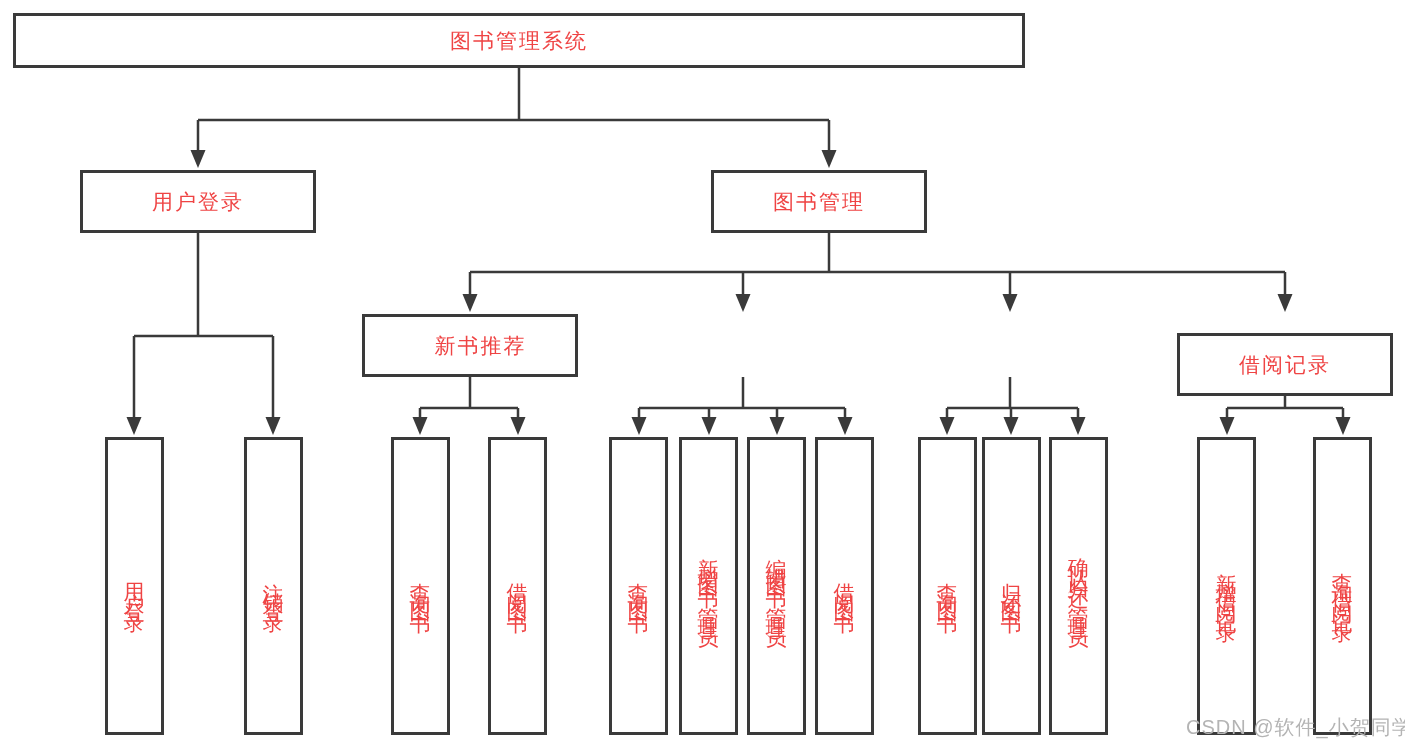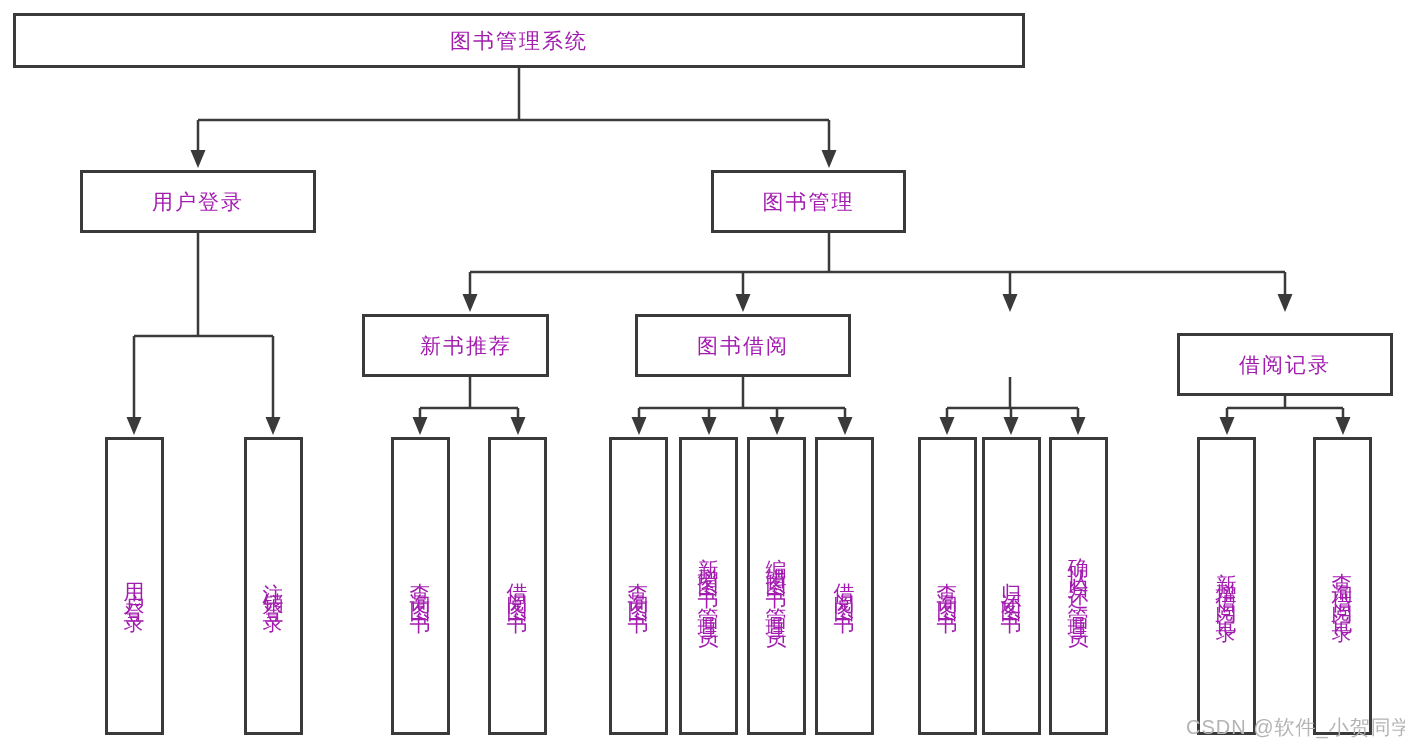--- a/index.html
+++ b/index.html
@@ -31,7 +31,7 @@
     justify-content: center;
     font-size: 21px;
     letter-spacing: 2px;
-    color: #a21caf;
+    color: #ef4444;
     white-space: nowrap;
   }
   .vbox {

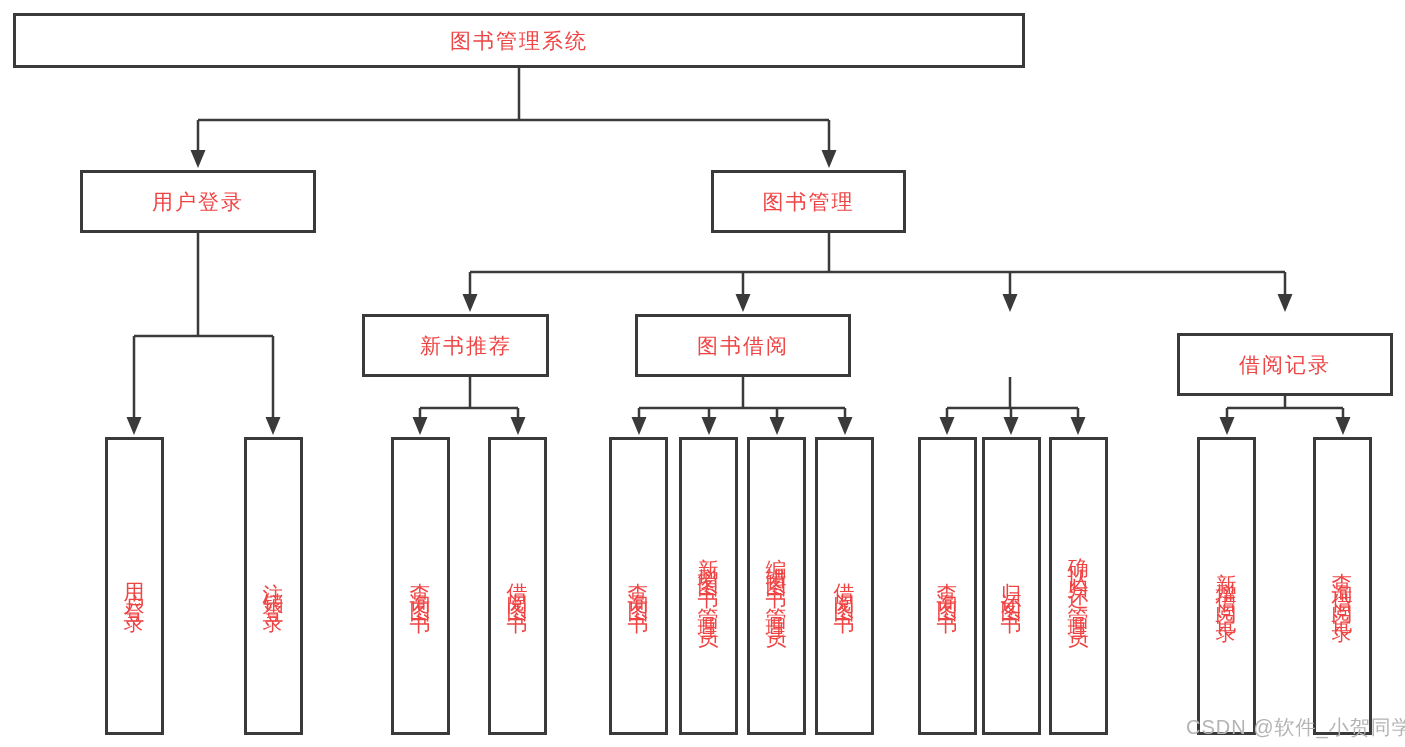--- a/index.html
+++ b/index.html
@@ -92,7 +92,7 @@
   <div class="hbox" style="left:13px; top:13px; width:1012px; height:55px;">图书管理系统</div>
 
   <div class="hbox" style="left:80px; top:170px; width:236px; height:63px;">用户登录</div>
-  <div class="hbox" style="left:711px; top:170px; width:195px; height:63px;text-align:right;">图书管理</div>
+  <div class="hbox" style="left:711px; top:170px; width:216px; height:63px;text-align:right;">图书管理</div>
 
   <div class="hbox" style="left:362px; top:314px; width:187px; height:63px;padding-left:21px;">新书推荐</div>
   <div class="hbox" style="left:635px; top:314px; width:216px; height:63px;">图书借阅</div>

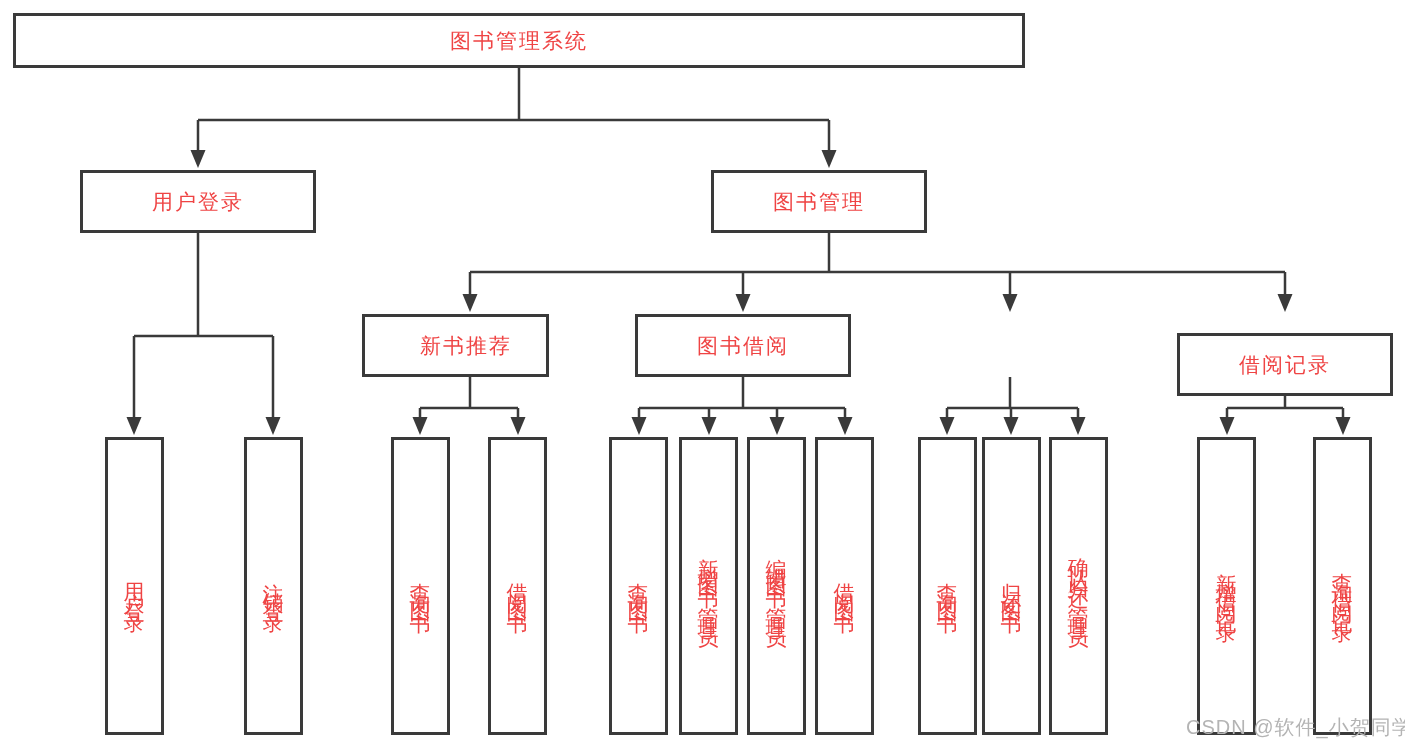--- a/index.html
+++ b/index.html
@@ -94,7 +94,7 @@
   <div class="hbox" style="left:80px; top:170px; width:236px; height:63px;">用户登录</div>
   <div class="hbox" style="left:711px; top:170px; width:216px; height:63px;text-align:right;">图书管理</div>
 
-  <div class="hbox" style="left:362px; top:314px; width:187px; height:63px;padding-left:21px;">新书推荐</div>
+  <div class="hbox" style="left:362px; top:314px; width:216px; height:63px;padding-left:21px;">新书推荐</div>
   <div class="hbox" style="left:635px; top:314px; width:216px; height:63px;">图书借阅</div>
   <div class="hbox" style="left:1177px; top:333px; width:216px; height:63px;">借阅记录</div>
 

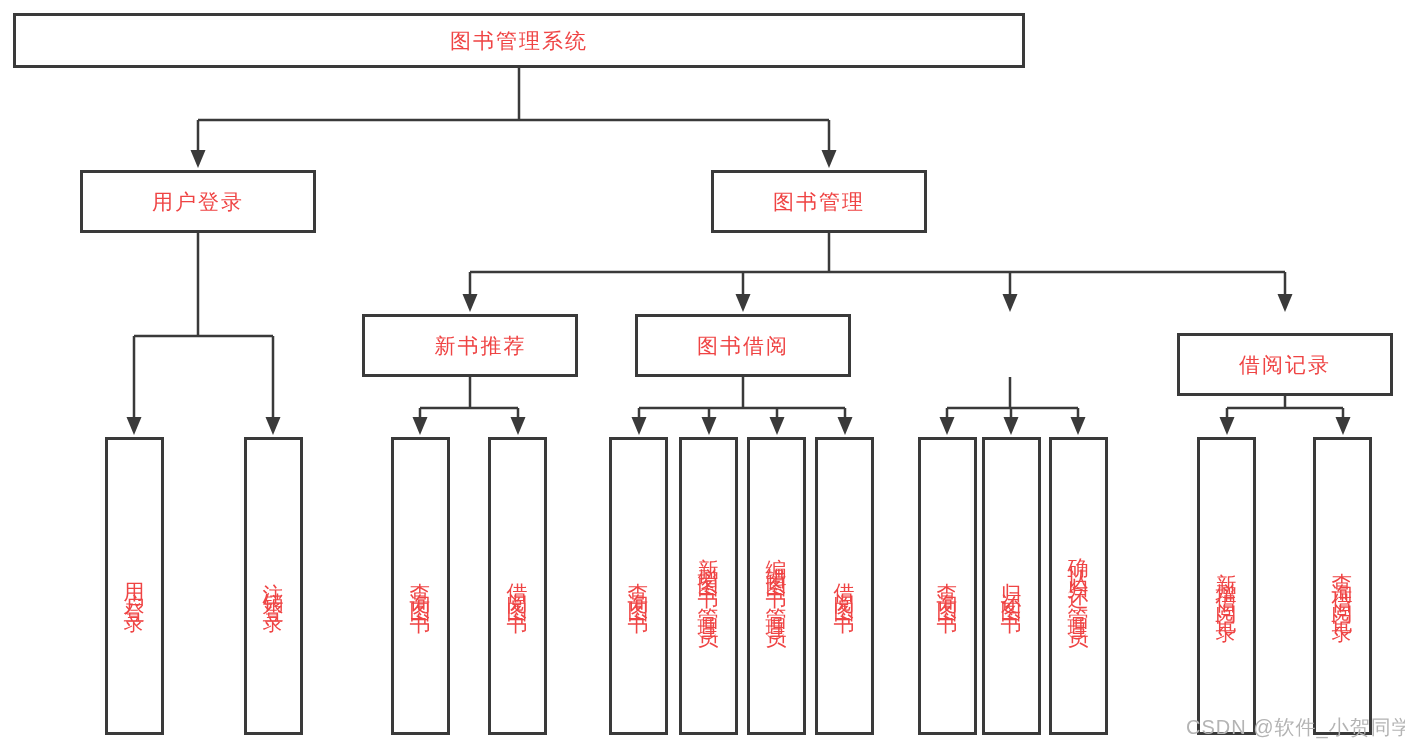--- a/index.html
+++ b/index.html
@@ -95,7 +95,6 @@
   <div class="hbox" style="left:711px; top:170px; width:216px; height:63px;text-align:right;">图书管理</div>
 
   <div class="hbox" style="left:362px; top:314px; width:216px; height:63px;padding-left:21px;">新书推荐</div>
-  <div class="hbox" style="left:635px; top:314px; width:216px; height:63px;">图书借阅</div>
   <div class="hbox" style="left:1177px; top:333px; width:216px; height:63px;">借阅记录</div>
 
   <div class="vbox" style="left:105px; top:437px; width:59px; height:298px;">用户登录</div>

